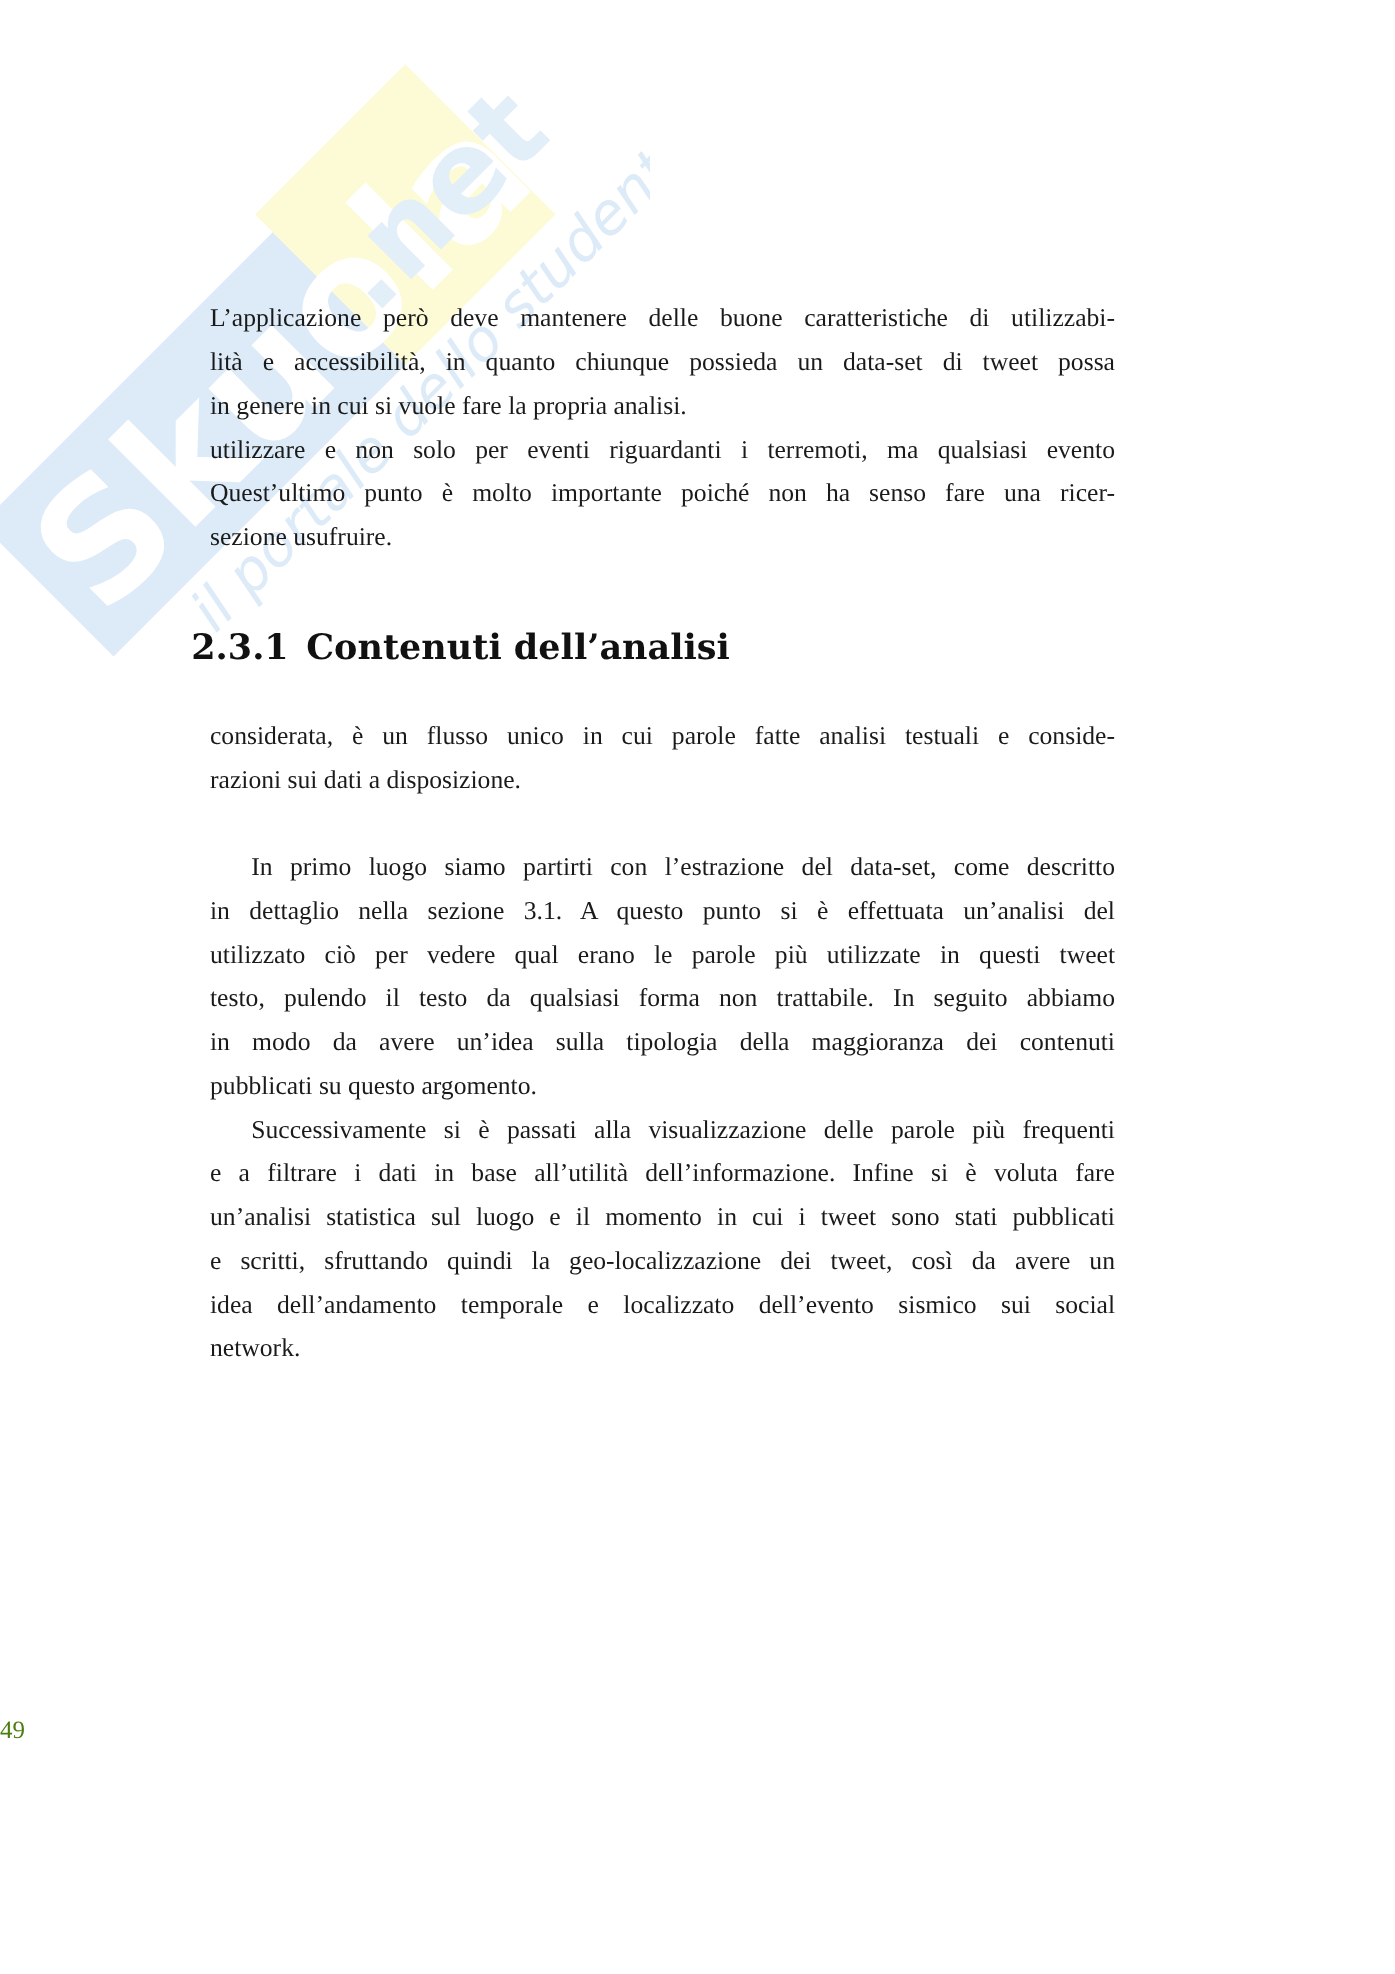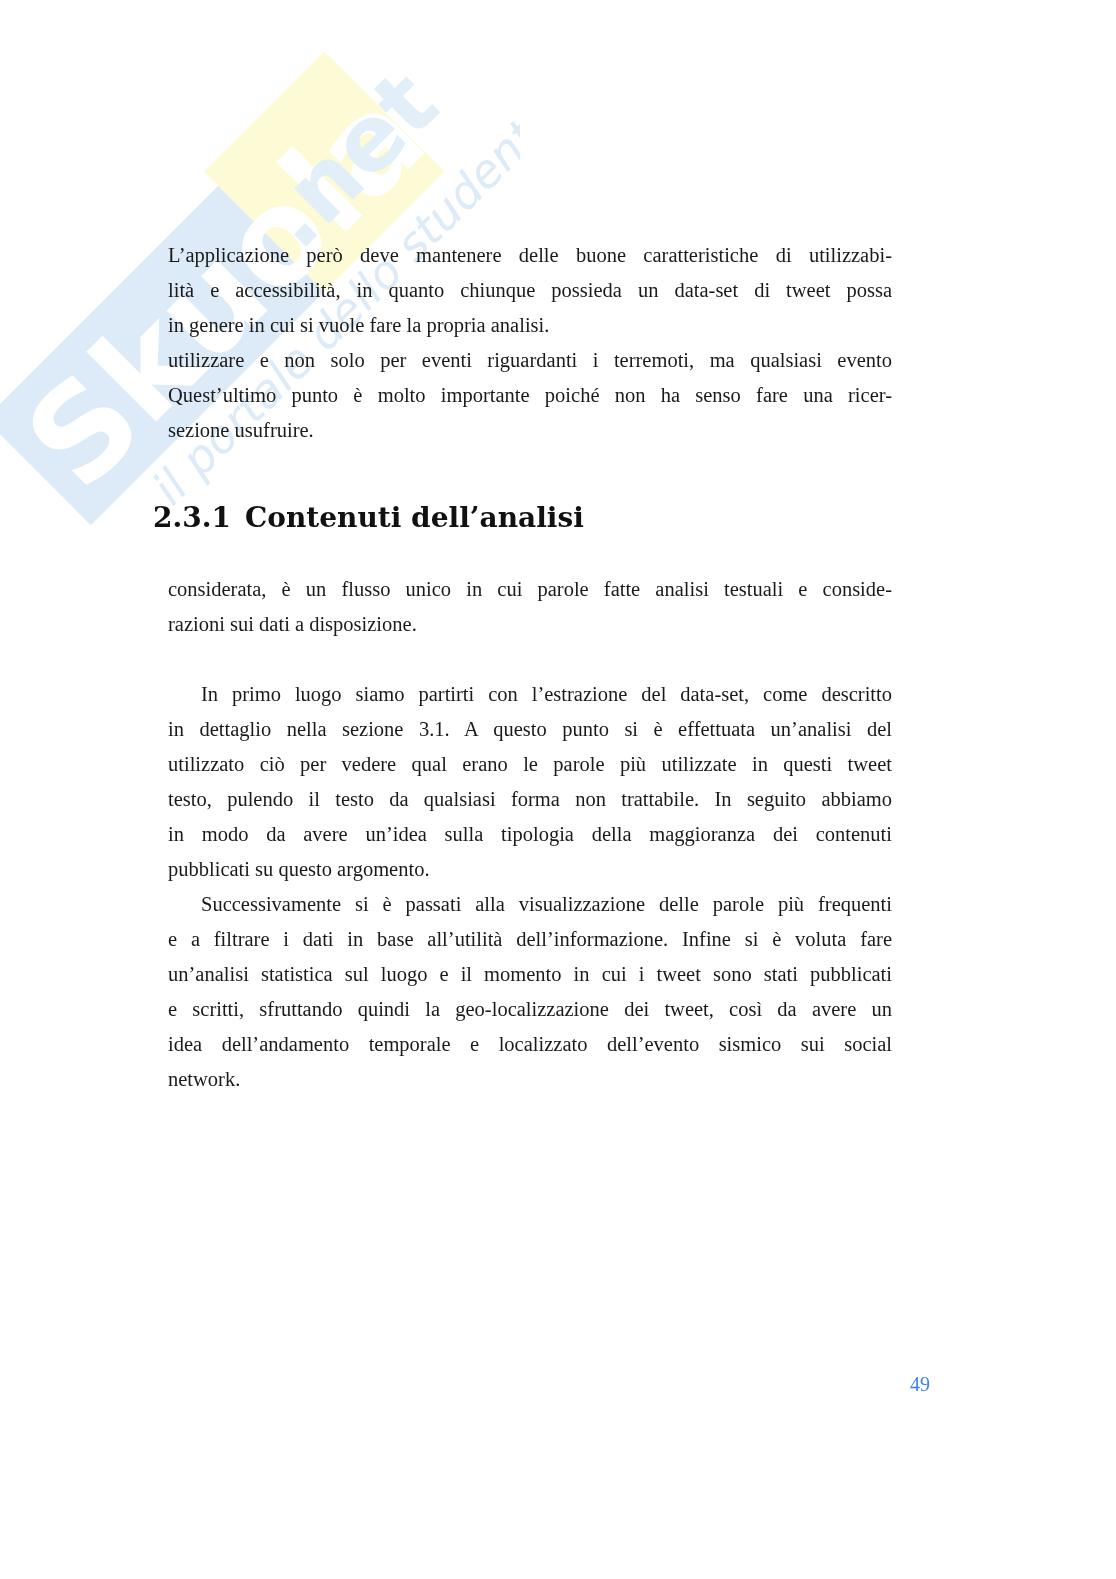--- a/index.html
+++ b/index.html
@@ -21,8 +21,8 @@
              font-weight: bold; font-size: 28px; color: #111; line-height: 36px; }
   .heading .num { display: inline-block; width: 92px; }
 
-  .pagenum { position: absolute; left: 0; width: 930px; top: 1373px; text-align: right;
-             font-family: "Liberation Serif", serif; font-size: 20px; color: #3b82f6; }
+  .pagenum { position: absolute; left: 0; width: 930px; top: 1373px; text-align: left;
+             font-family: "Liberation Serif", serif; font-size: 20px; color: #4d7c0f; }
 </style>
 </head>
 <body>

